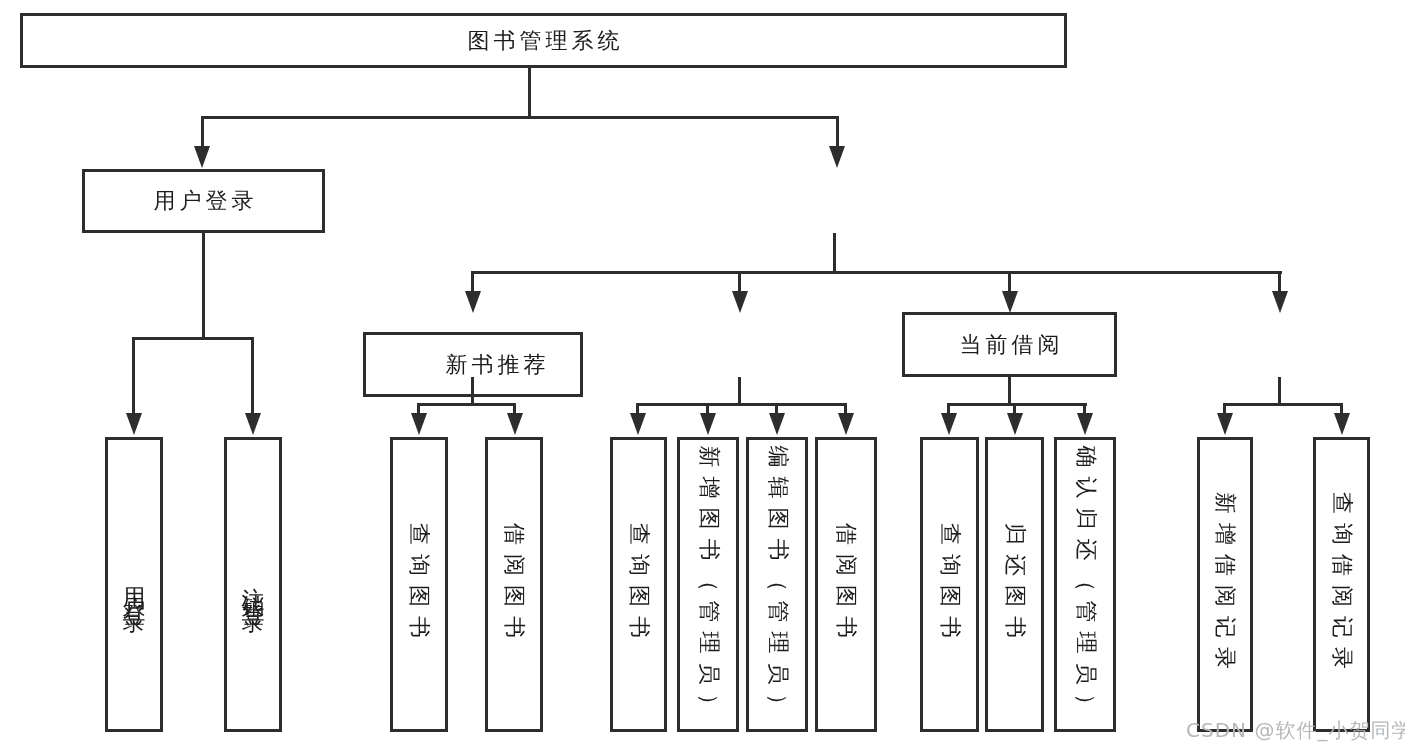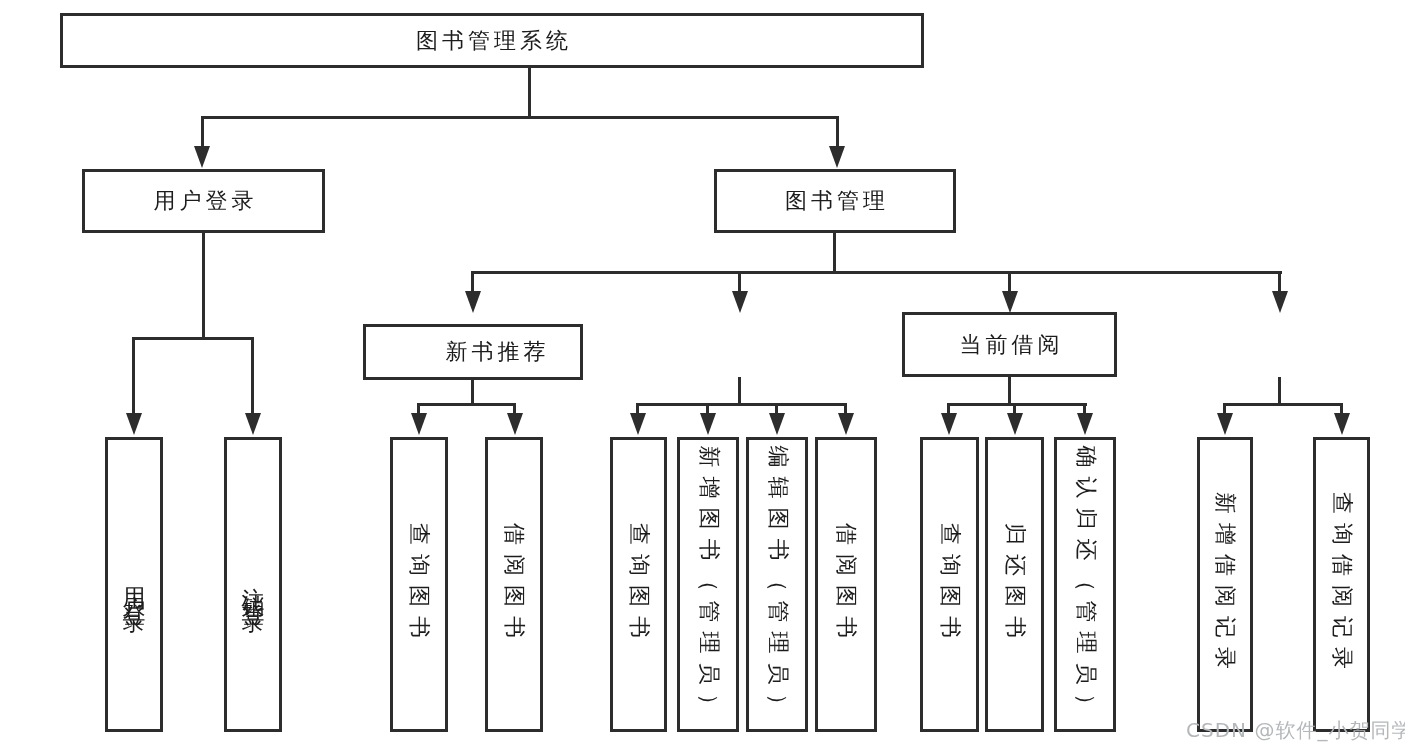--- a/index.html
+++ b/index.html
@@ -45,7 +45,7 @@
 
 <div class="canvas">
 
-  <div class="box" style="left:20px;top:13px;width:864px;height:55px;margin-left:40px;">
+  <div class="box" style="left:20px;top:13px;width:1047px;height:55px;">
     <span class="lbl">图书管理系统</span>
   </div>
 

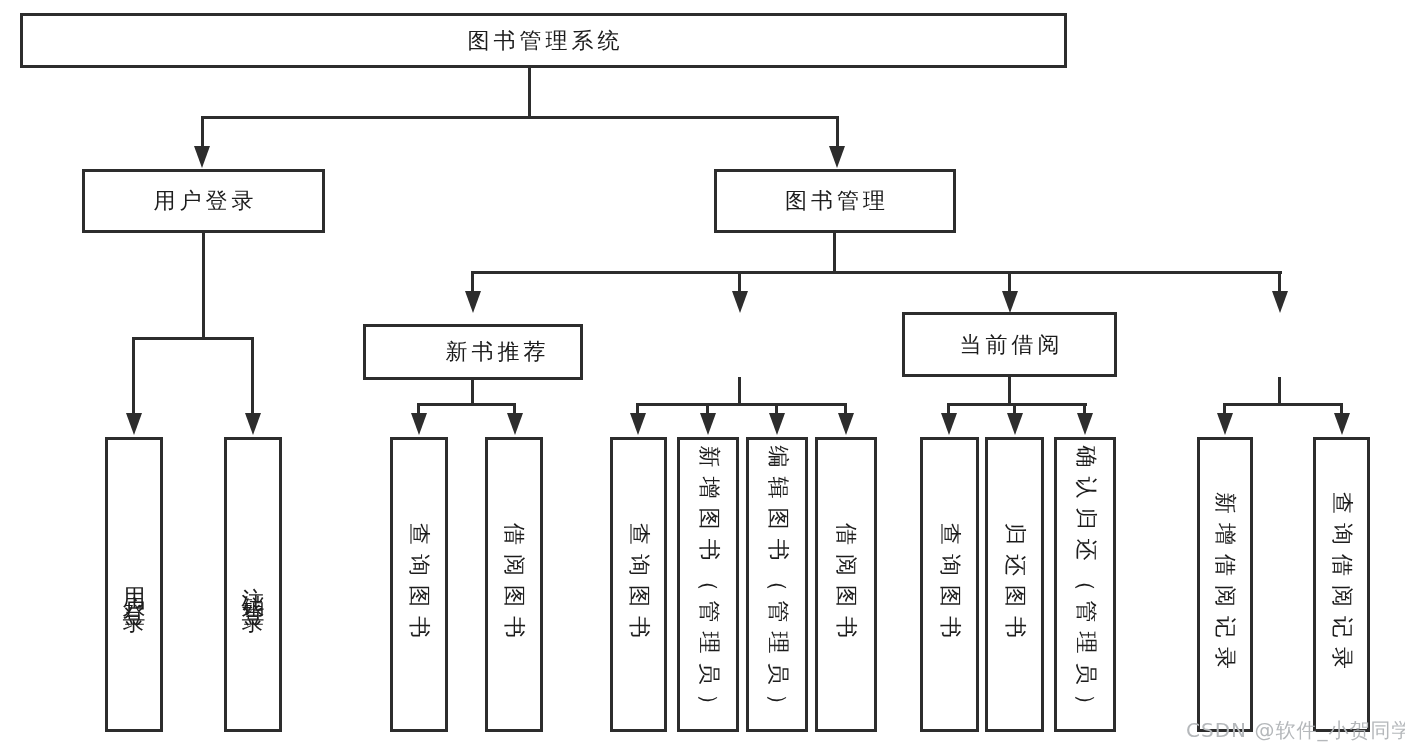--- a/index.html
+++ b/index.html
@@ -58,9 +58,6 @@
 
   <div class="box" style="left:82px;top:169px;width:243px;height:64px;">
     <span class="lbl">用户登录</span>
-  </div>
-  <div class="box" style="left:714px;top:169px;width:242px;height:64px;">
-    <span class="lbl">图书管理</span>
   </div>
 
   <div class="vline" style="left:202px;top:233px;height:107px;"></div>

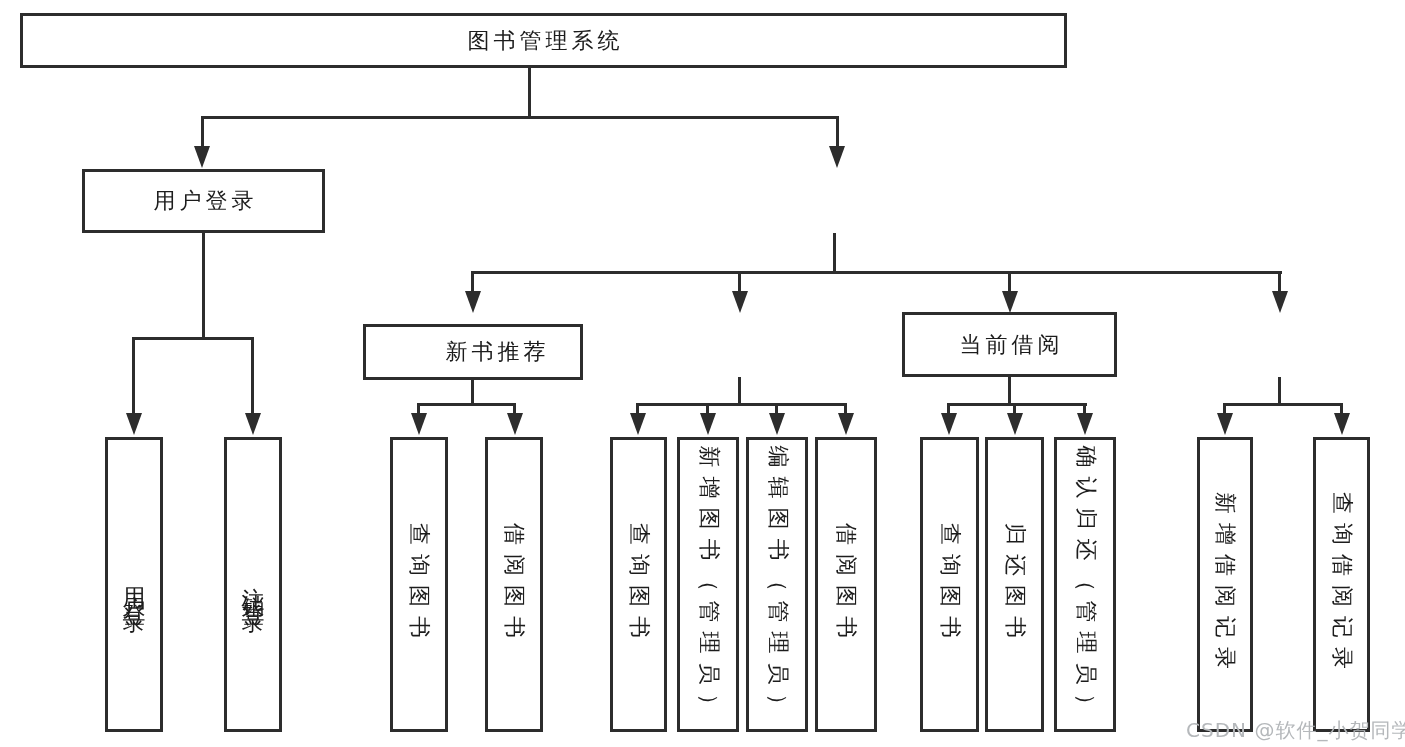--- a/index.html
+++ b/index.html
@@ -78,7 +78,7 @@
   <div class="vline" style="left:1278px;top:271px;height:24px;"></div>
   <div class="arrowhead" style="left:1272px;top:291px;"></div>
 
-  <div class="box" style="left:363px;top:324px;width:220px;height:56px;padding-left:45px;">
+  <div class="box" style="left:363px;top:332px;width:220px;height:65px;padding-left:45px;">
     <span class="lbl">新书推荐</span>
   </div>
   <div class="box" style="left:902px;top:312px;width:215px;height:65px;">

